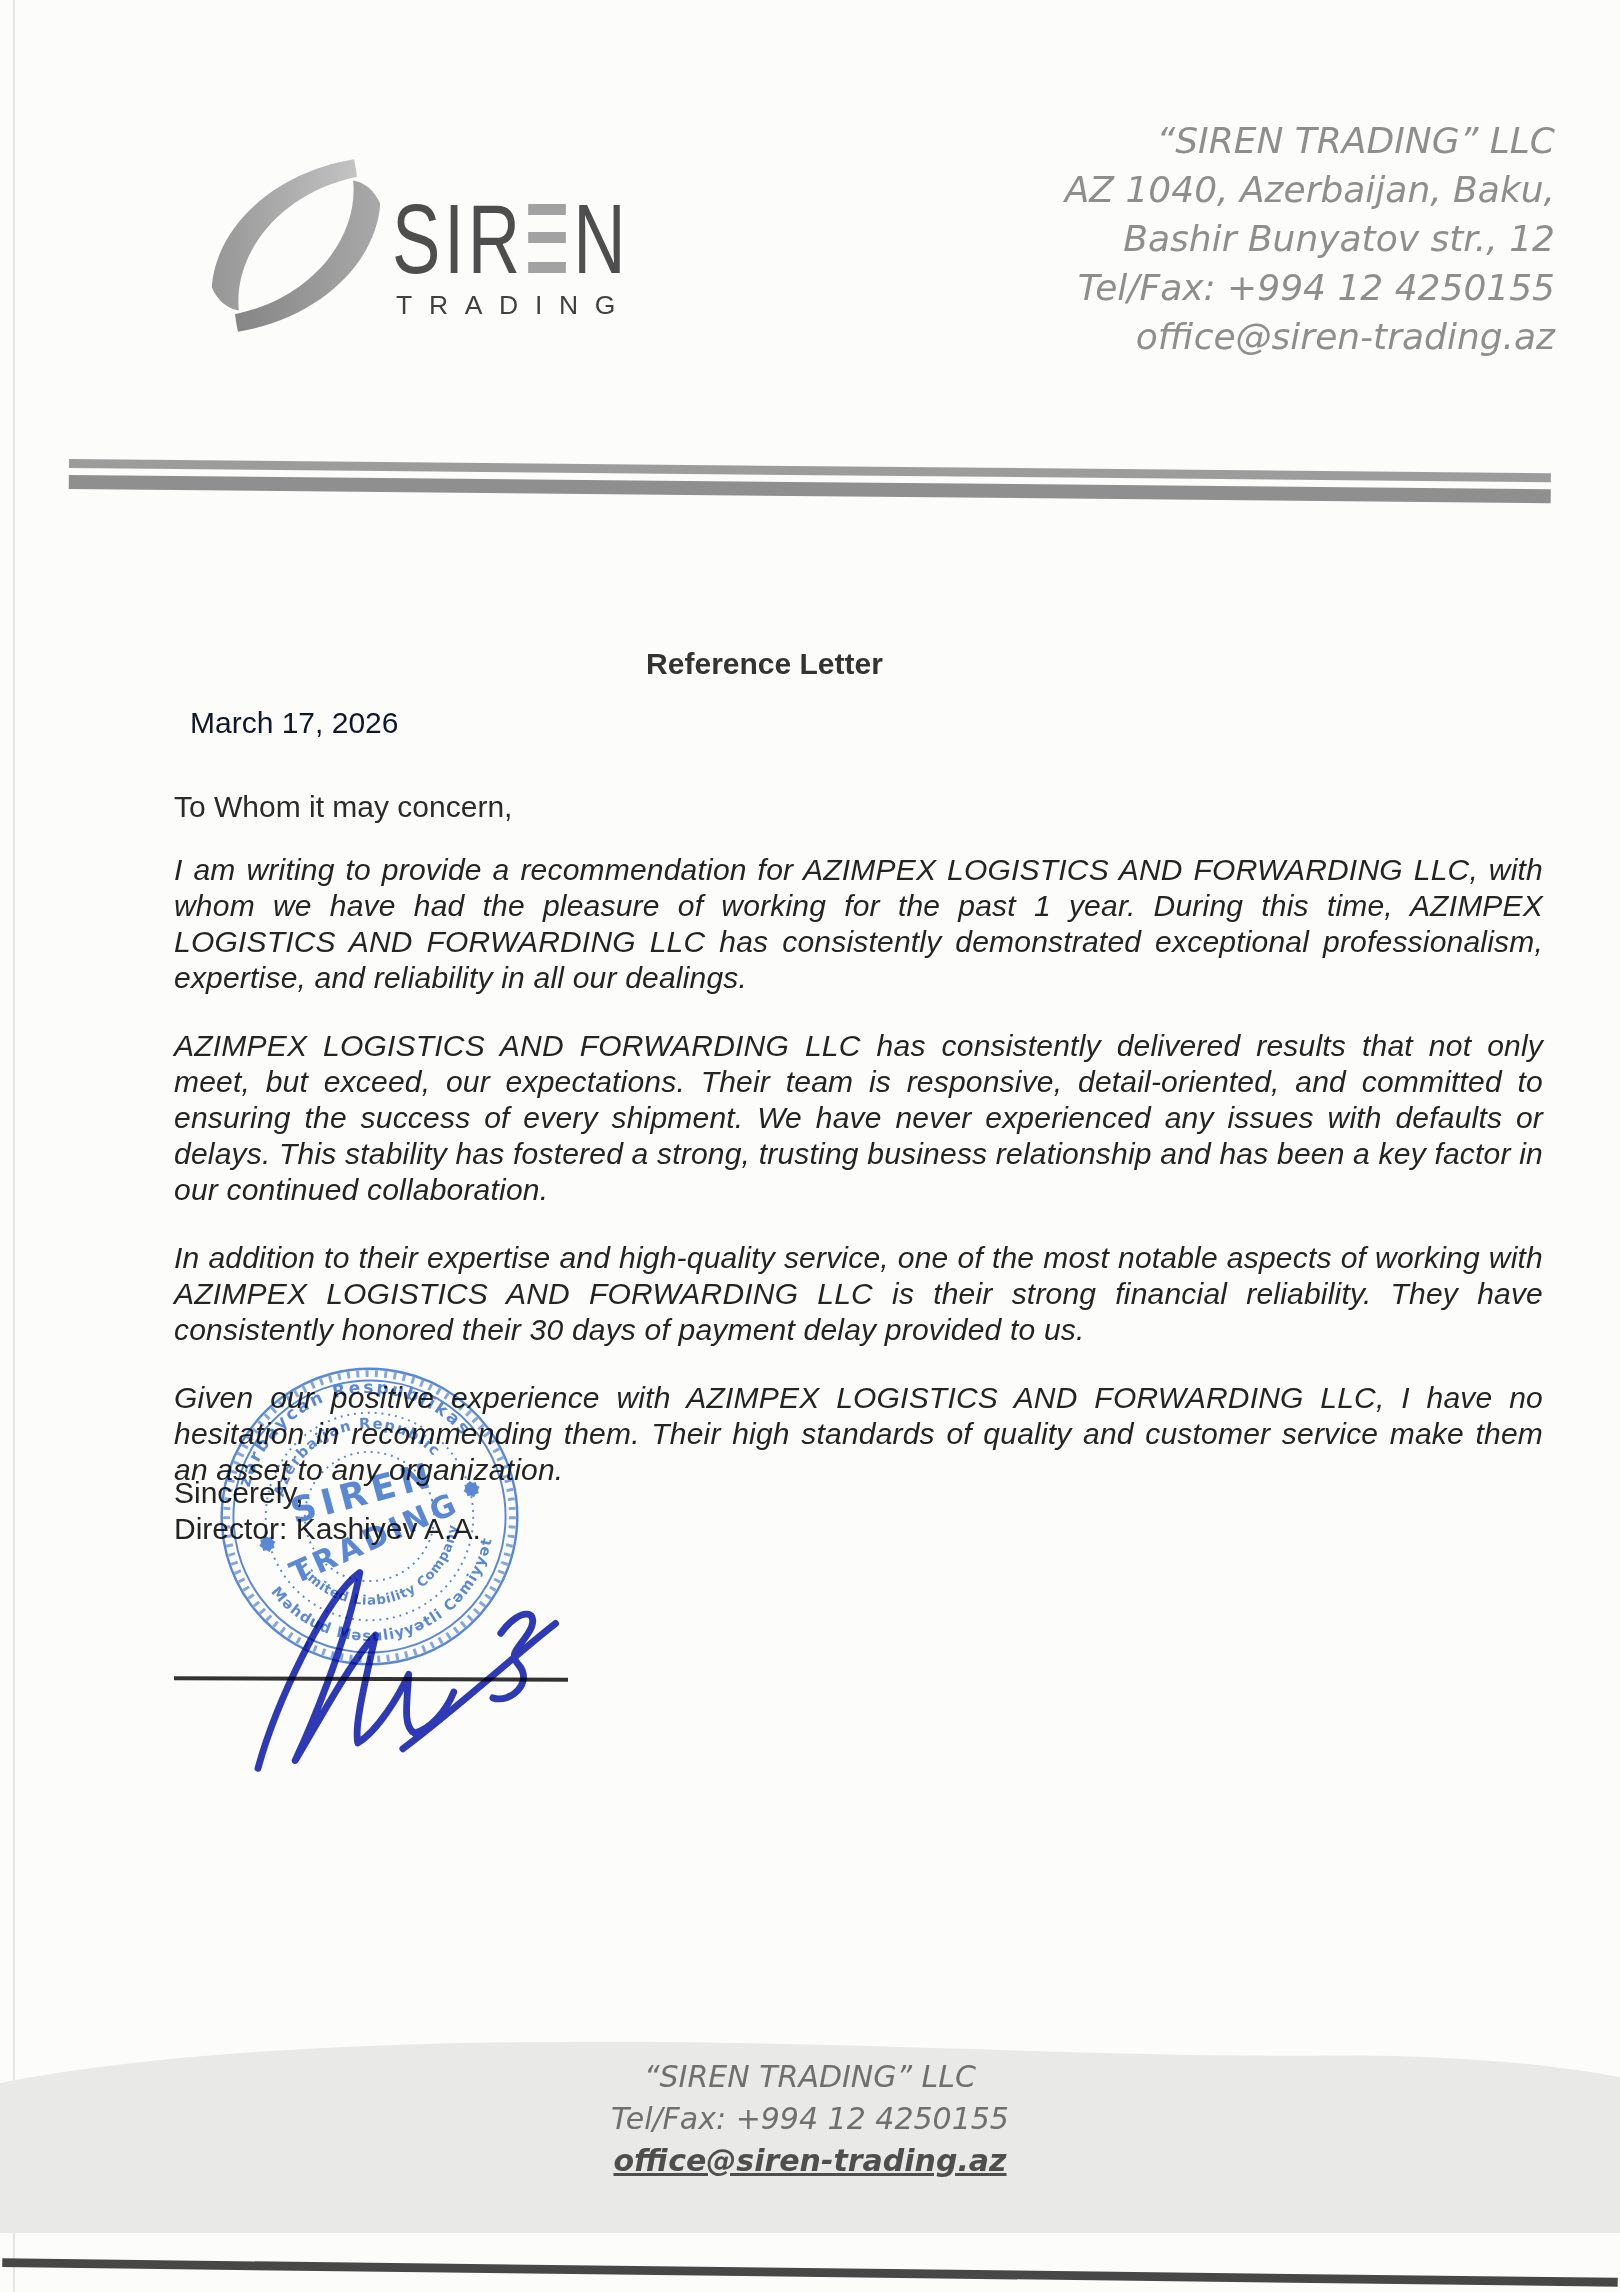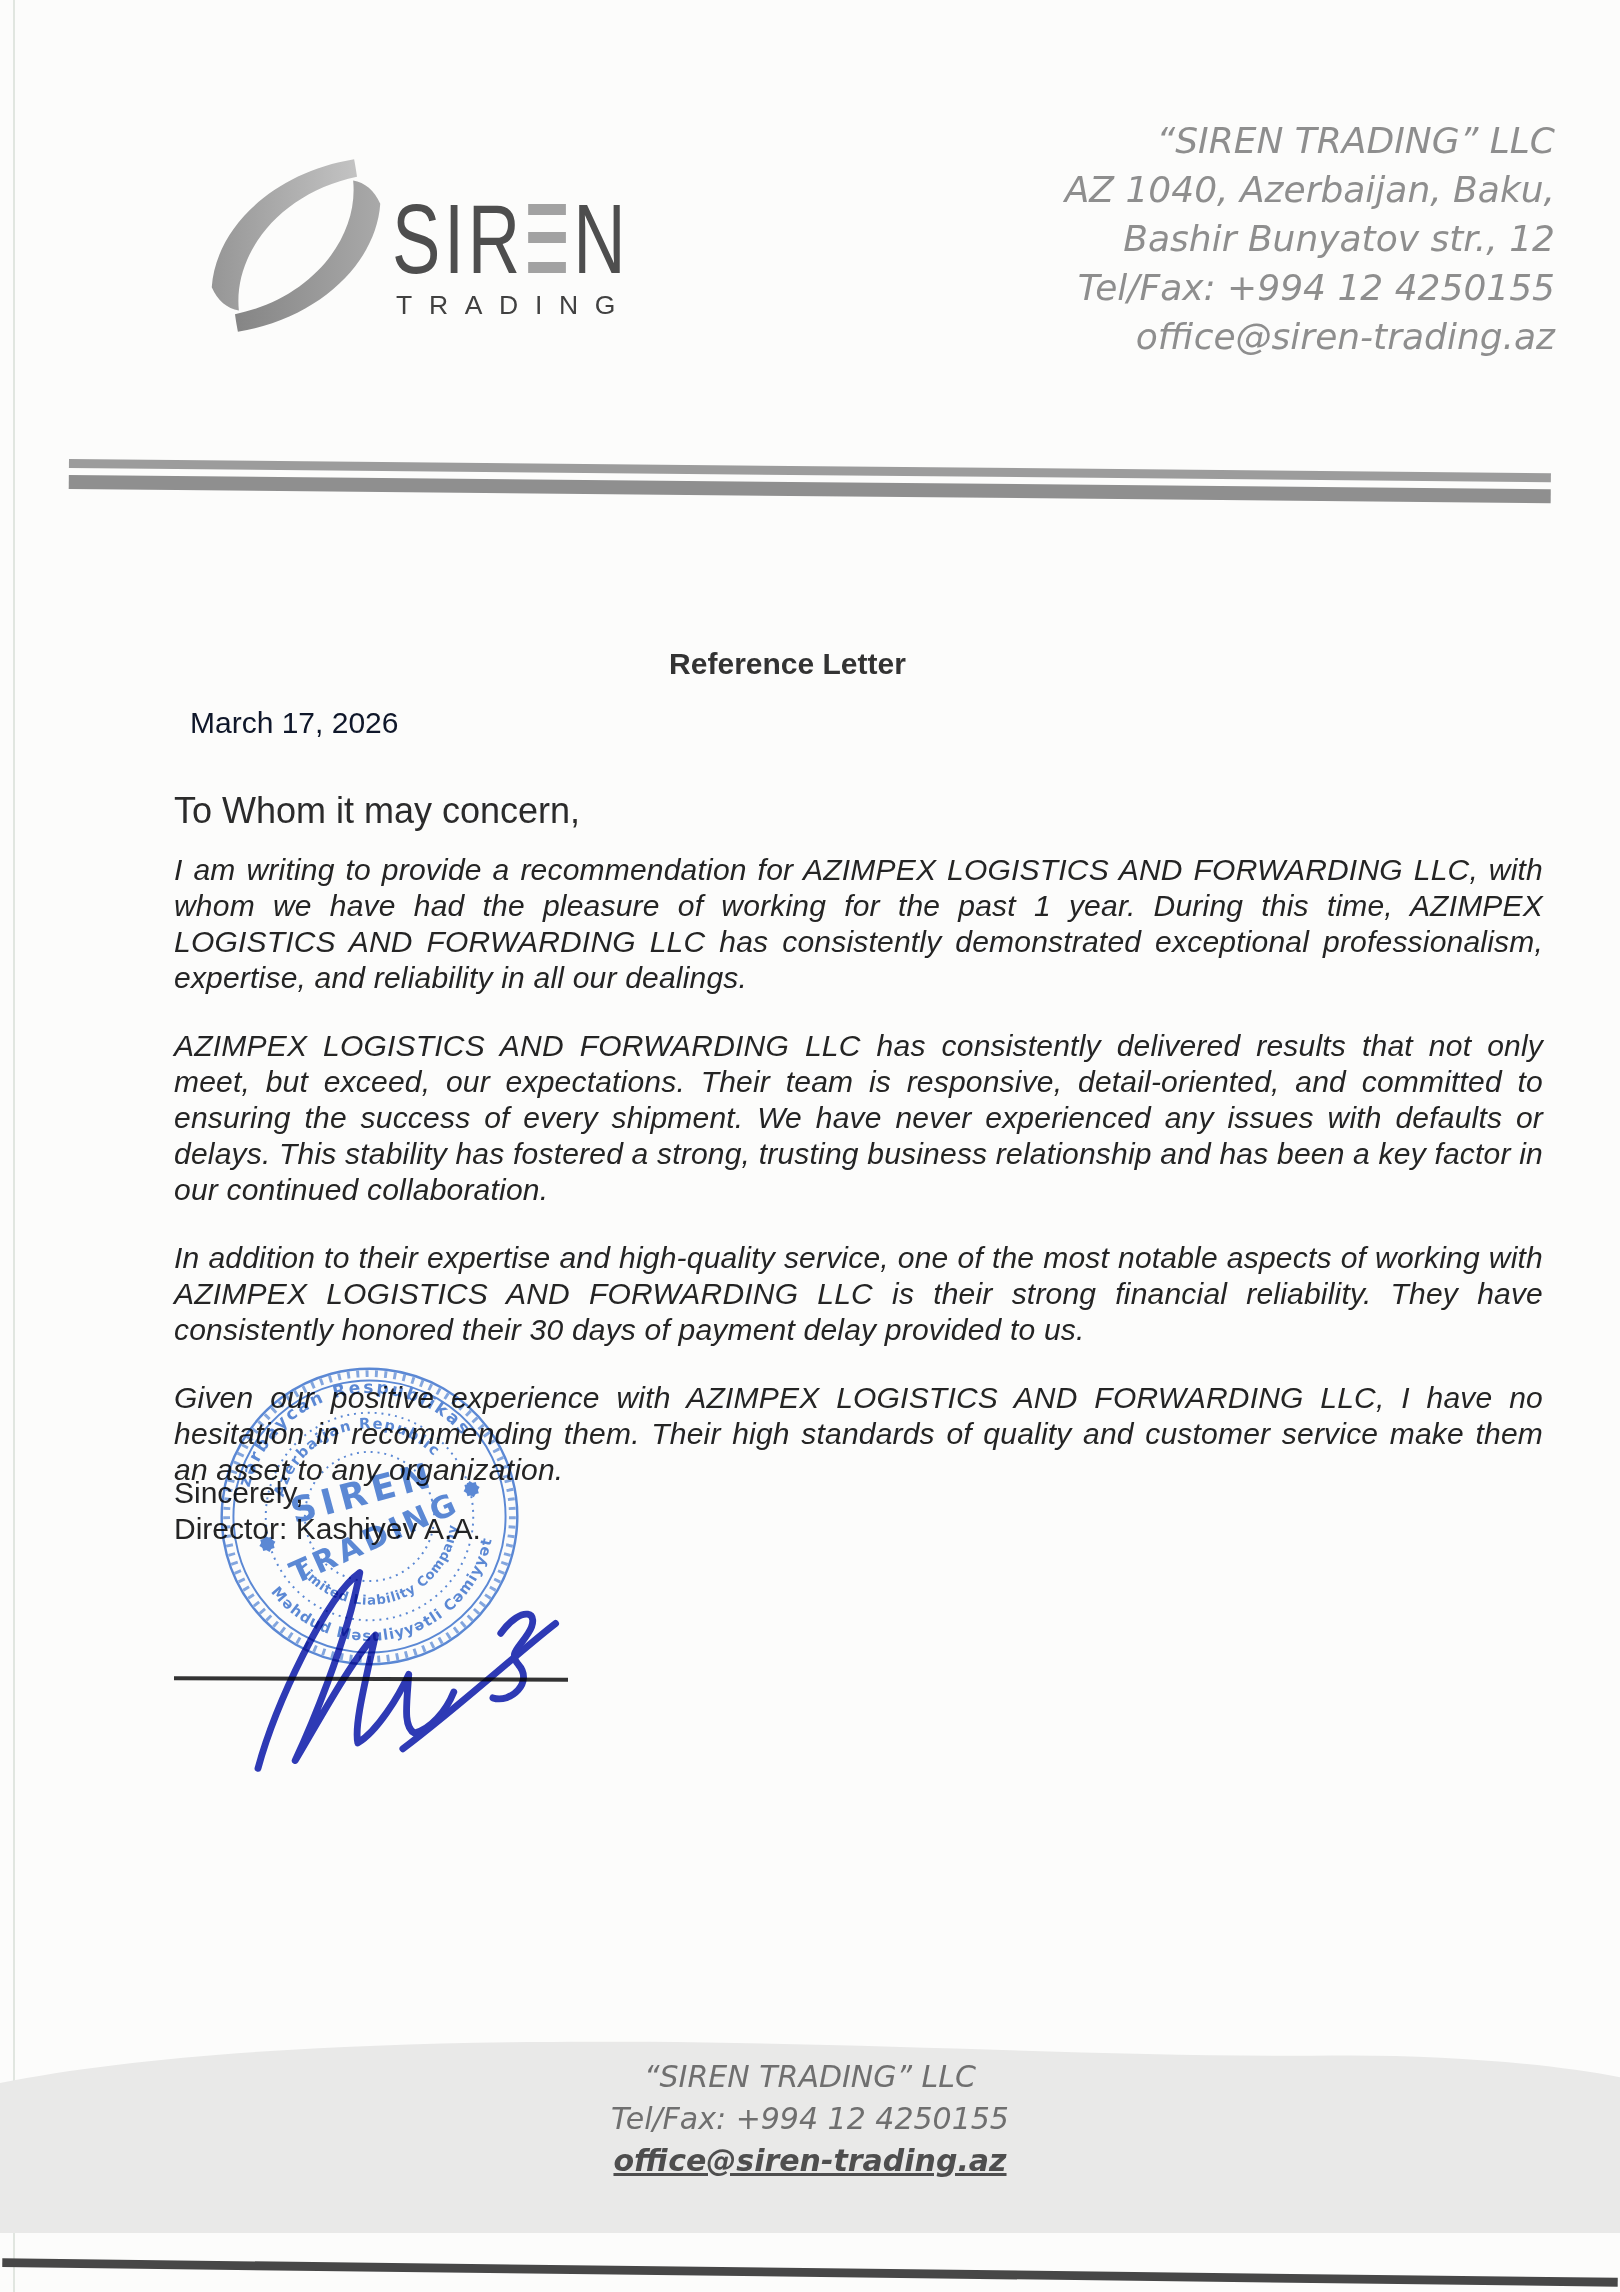--- a/index.html
+++ b/index.html
@@ -35,7 +35,7 @@
 
   
   .title{position:absolute;left:0;top:647px;width:1529px;text-align:center;
-    font-size:30px;font-weight:700;color:#333;padding-left:23px;}
+    font-size:30px;font-weight:700;color:#333;}
   .date-line{position:absolute;left:190px;top:706px;font-size:30px;color:#0f172a;}
   .salutation{position:absolute;left:174px;top:790px;font-size:36px;color:#2b2b2b;}
   .paras{position:absolute;left:174px;top:852px;width:1369px;font-style:italic;}

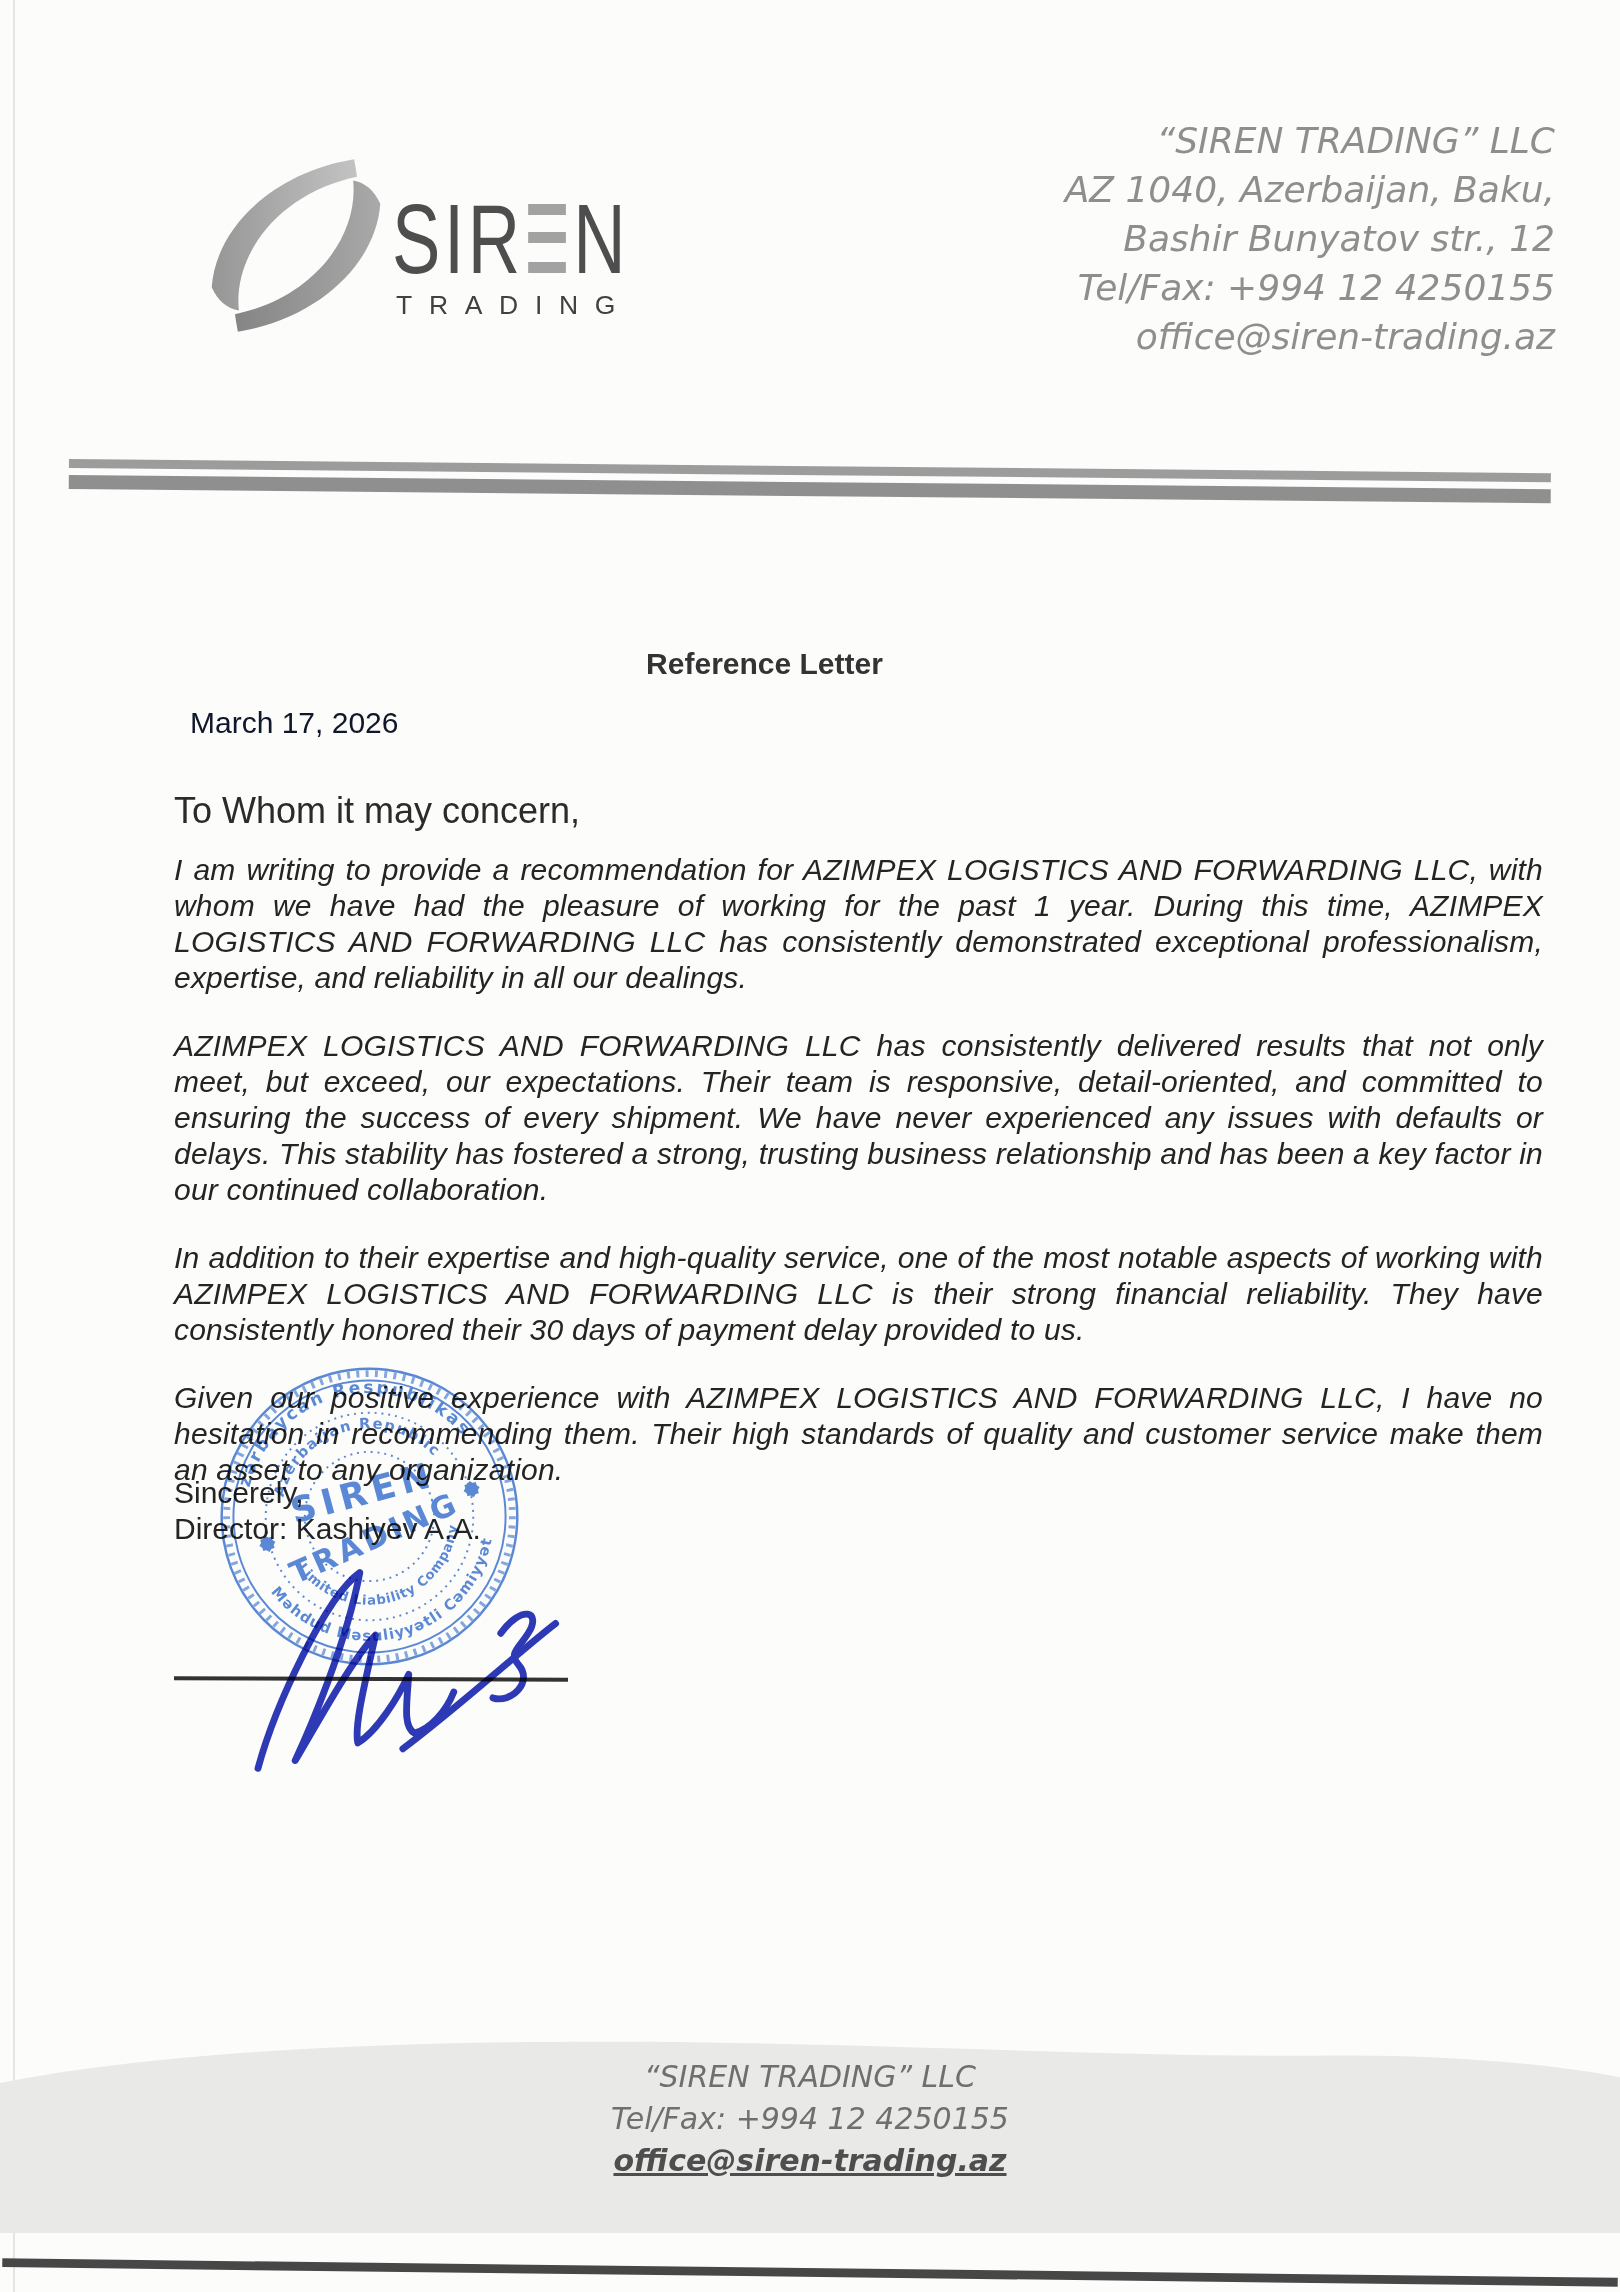--- a/index.html
+++ b/index.html
@@ -37,7 +37,7 @@
   .title{position:absolute;left:0;top:647px;width:1529px;text-align:center;
     font-size:30px;font-weight:700;color:#333;}
   .date-line{position:absolute;left:190px;top:706px;font-size:30px;color:#0f172a;}
-  .salutation{position:absolute;left:174px;top:790px;font-size:36px;color:#2b2b2b;}
+  .salutation{position:absolute;left:174px;top:790px;font-size:30px;color:#2b2b2b;}
   .paras{position:absolute;left:174px;top:852px;width:1369px;font-style:italic;}
   .paras p{margin:0 0 32px 0;font-size:30px;line-height:36px;text-align:justify;
     color:#242424;letter-spacing:0.2px;}

